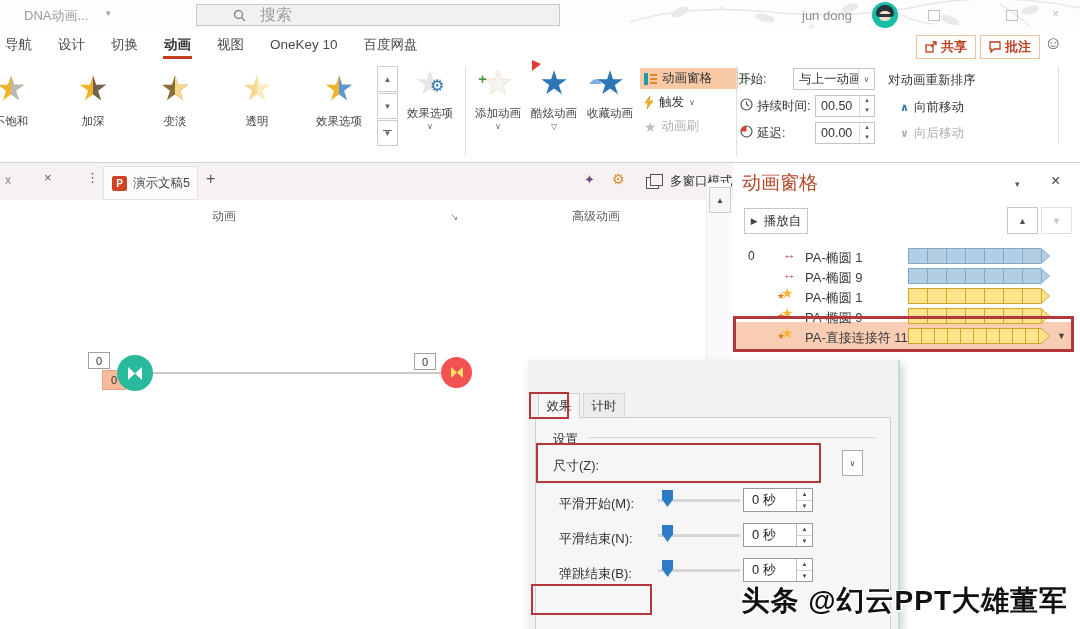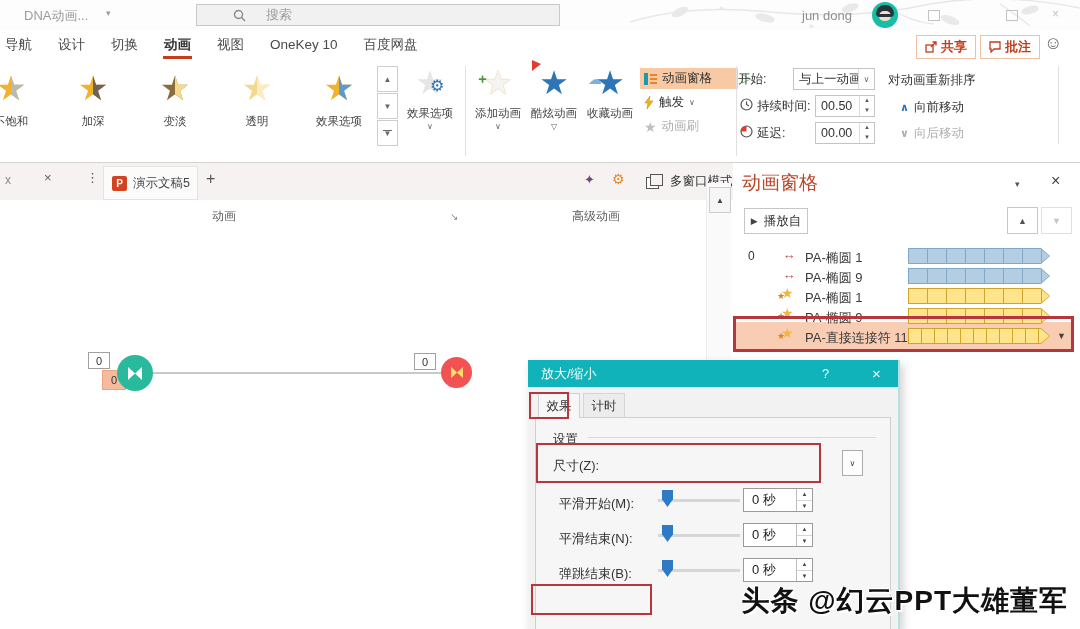--- a/index.html
+++ b/index.html
@@ -12,7 +12,7 @@
   .title-caret{left:106px;top:8px;font-size:9px;color:#9b9b9b}
   .search-box{left:196px;top:4px;width:364px;height:22px;background:#f1f1f1;border:1px solid #c9c9c9;box-sizing:border-box;display:flex;align-items:center}
   .search-box svg{margin-left:36px}
-  .search-ph{margin-left:20px;font-size:13px;color:#9e9e9e}
+  .search-ph{margin-left:14px;font-size:16px;color:#9e9e9e}
   .user-name{left:802px;top:8px;font-size:13px;color:#8f8f8f}
   .avatar{left:872px;top:2px;width:26px;height:26px;border-radius:50%;background:#17bda4;overflow:hidden}
   .avatar .hair{position:absolute;left:4px;top:3px;width:18px;height:12px;border-radius:9px 9px 4px 4px;background:#27343c}

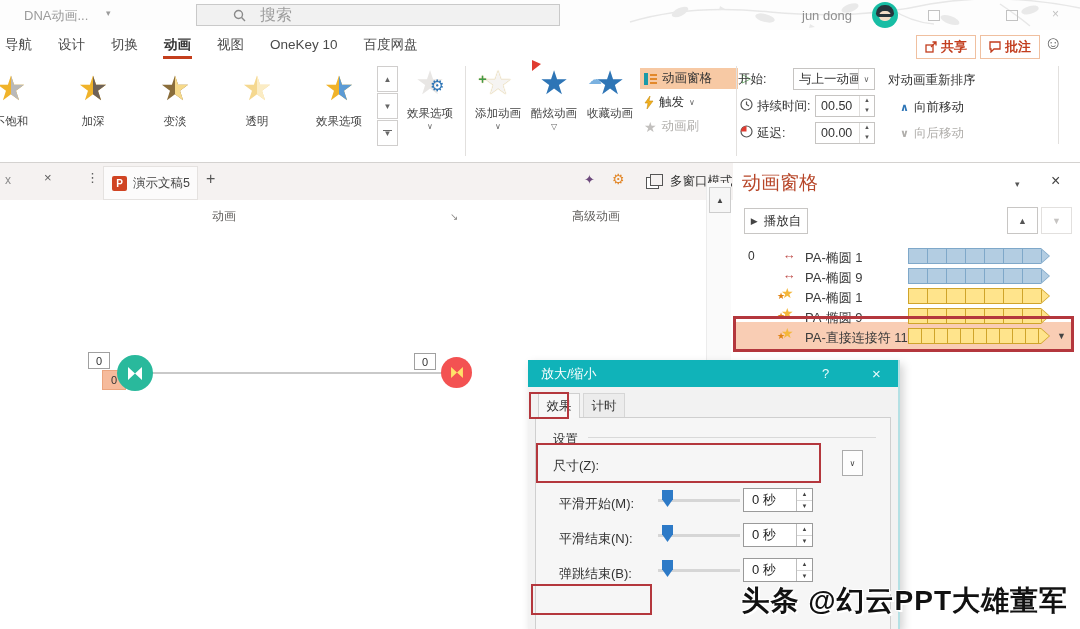--- a/index.html
+++ b/index.html
@@ -406,9 +406,6 @@
 </div>
 
 <div class="abs dialog">
-  <div class="abs dlg-title">
-    <span class="t">放大/缩小</span>
-  </div>
   <span class="abs dlg-help">?</span>
   <span class="abs dlg-close">×</span>
 

